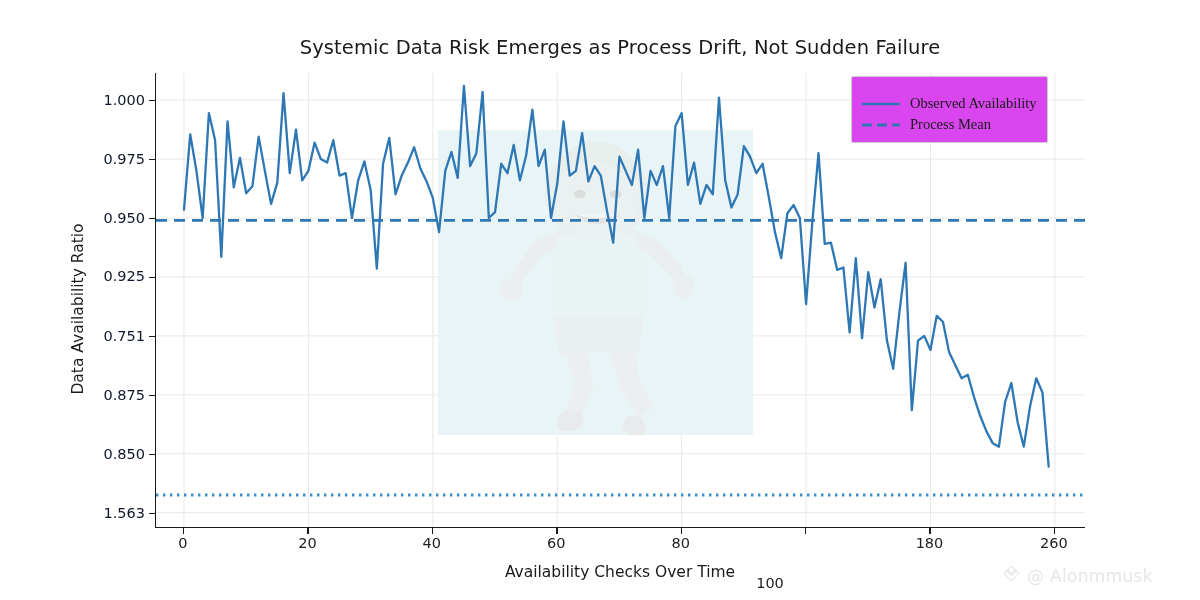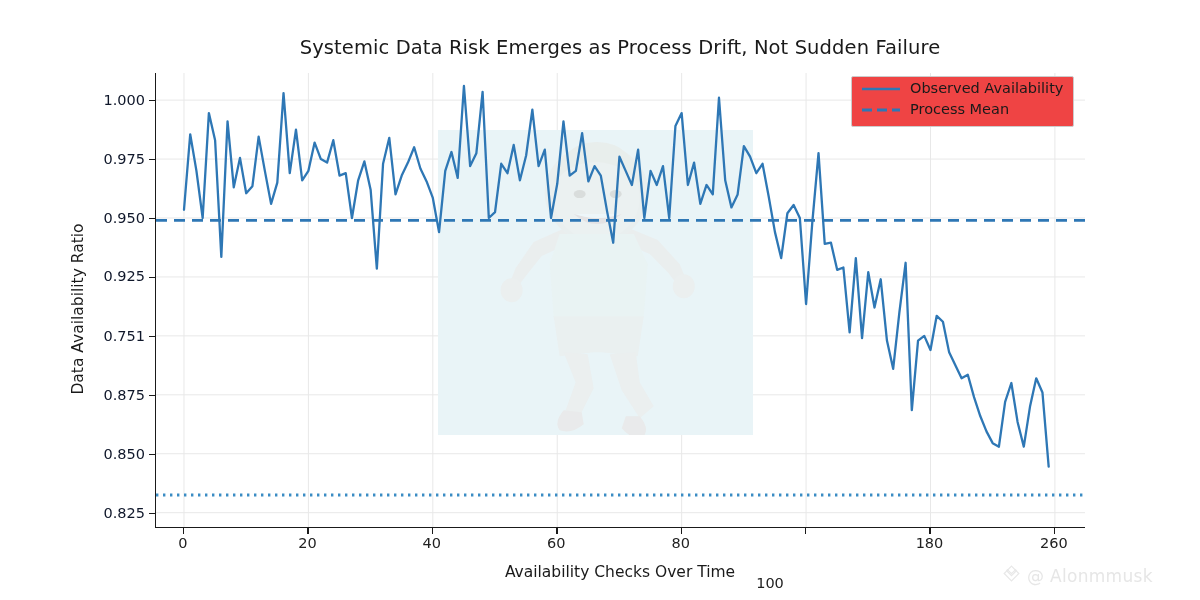--- a/index.html
+++ b/index.html
@@ -139,11 +139,12 @@
     position: absolute;
     left: 851px;
     top: 76px;
-    padding: 0 10px 7px 9px;
-    background: #ef4444;
+    padding: 16px 10px 7px 9px;
+    background: #d946ef;
     border: 1px solid #cccccc;
     border-radius: 2px;
     box-sizing: border-box;
+    font-family: Liberation Serif, serif;
   }
   .legend-row {
     display: flex;

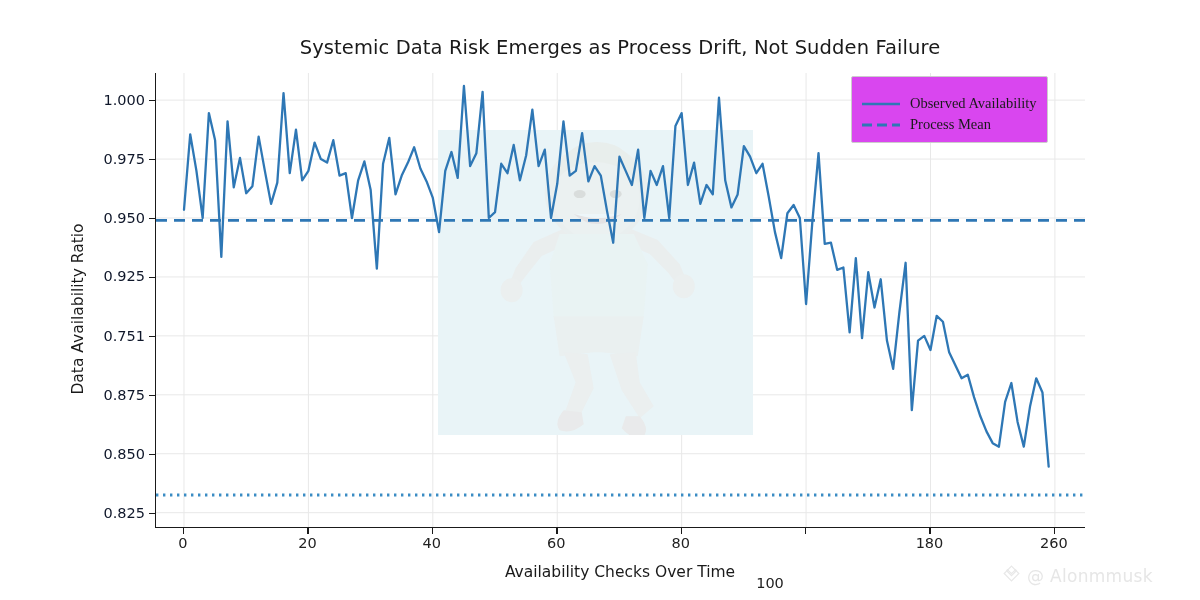--- a/index.html
+++ b/index.html
@@ -194,7 +194,7 @@
   <div id="xlabel">Availability Checks Over Time</div>
 
   <div id="ticks-layer">
-      <div class="ytick-wrap" style="top: 512.676px;">0.825</div>
+      <div class="ytick-wrap" style="top: 512.676px;">1.563</div>
       <div class="ytick-mark" style="top: 512.676px;"></div>
       <div class="ytick-wrap" style="top: 453.738px;">0.850</div>
       <div class="ytick-mark" style="top: 453.738px;"></div>

